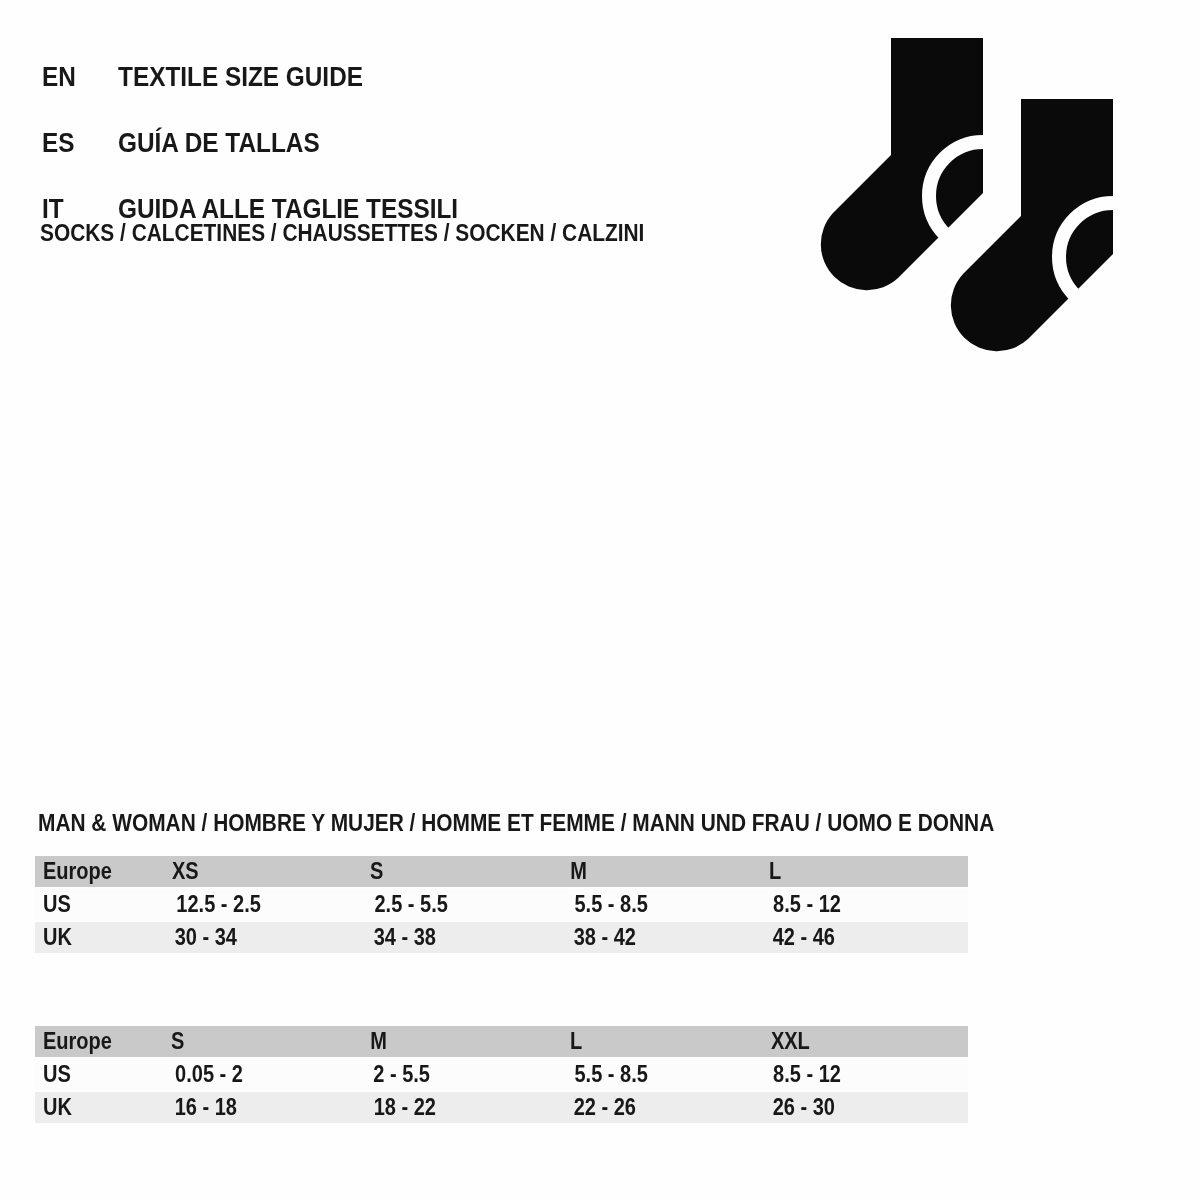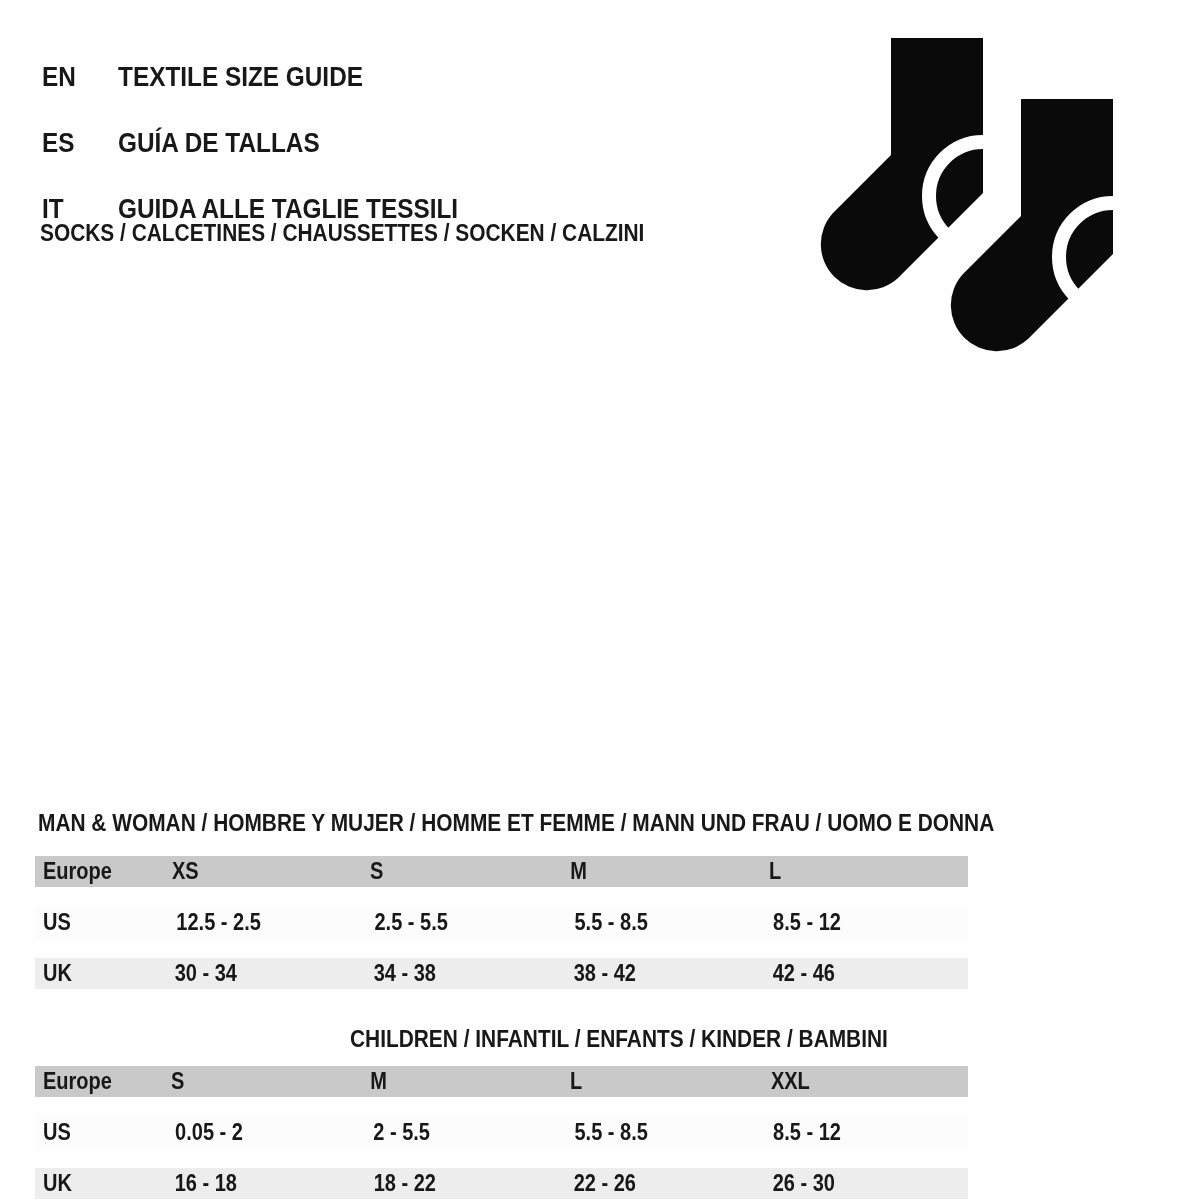--- a/index.html
+++ b/index.html
@@ -85,7 +85,7 @@
     grid-template-columns: 135px 199px 200px 199px 200px;
     height: 31px;
     align-items: center;
-    margin-bottom: 20px;
+    margin-bottom: 2px;
     font-size: 23px;
   }
   .thead { background: #c9c9c9; }

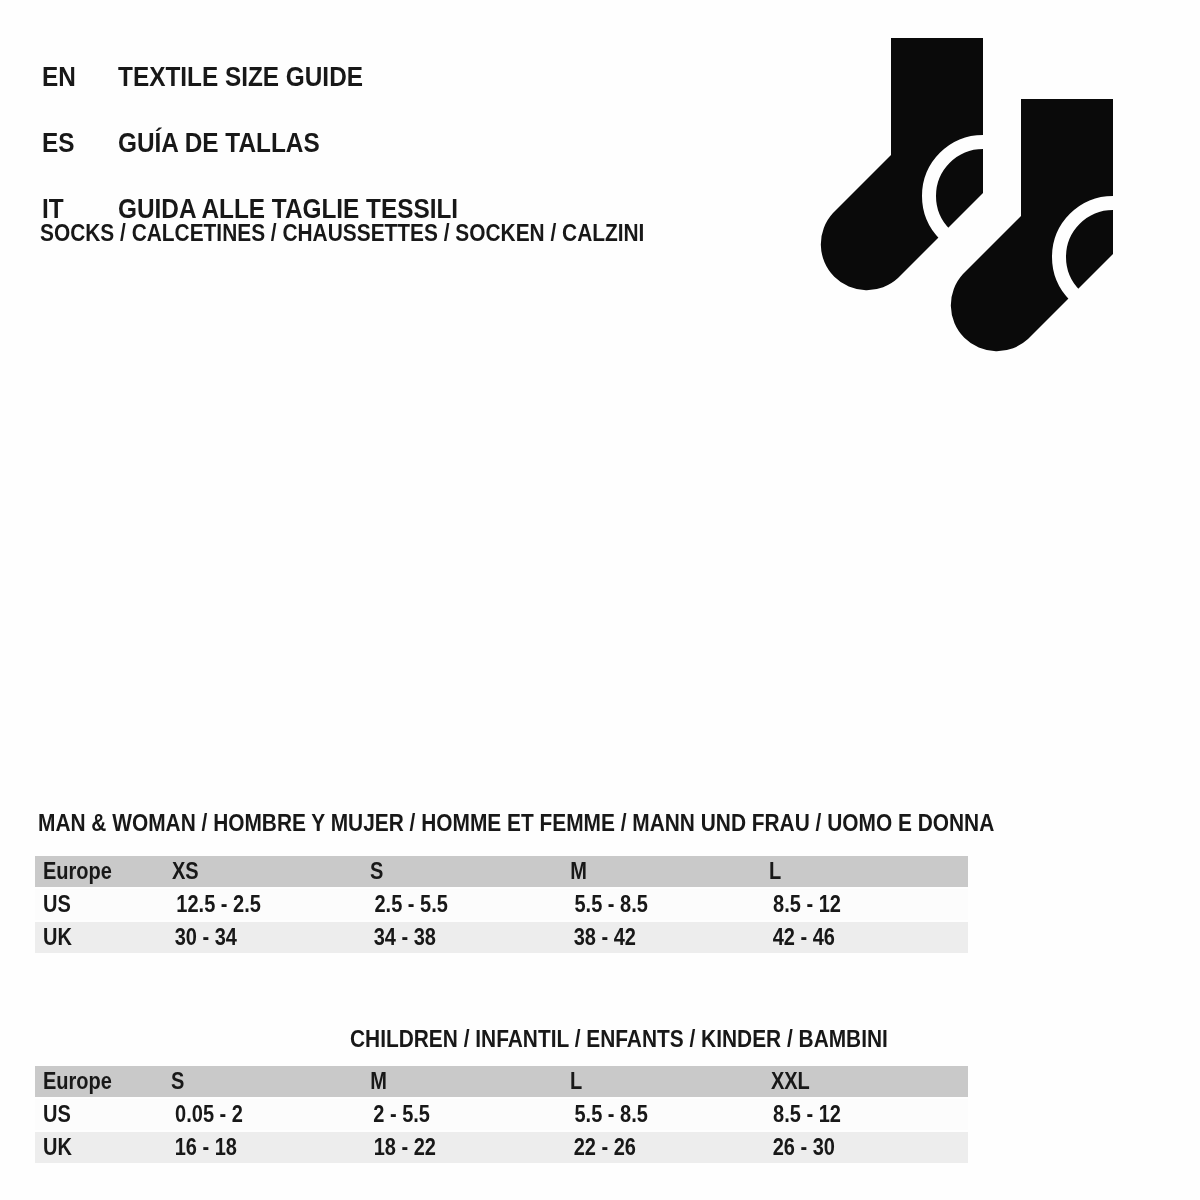--- a/index.html
+++ b/index.html
@@ -156,9 +156,6 @@
 </div>
 
 <div id="t2" class="tblock">
-  <div class="ttitle">
-    <span class="cond">CHILDREN / INFANTIL / ENFANTS / KINDER / BAMBINI</span>
-  </div>
   <div class="trow thead">
     <div class="c0"><span class="cond">Europe</span></div>
     <div class="cc"><span class="cond center">S</span></div>

